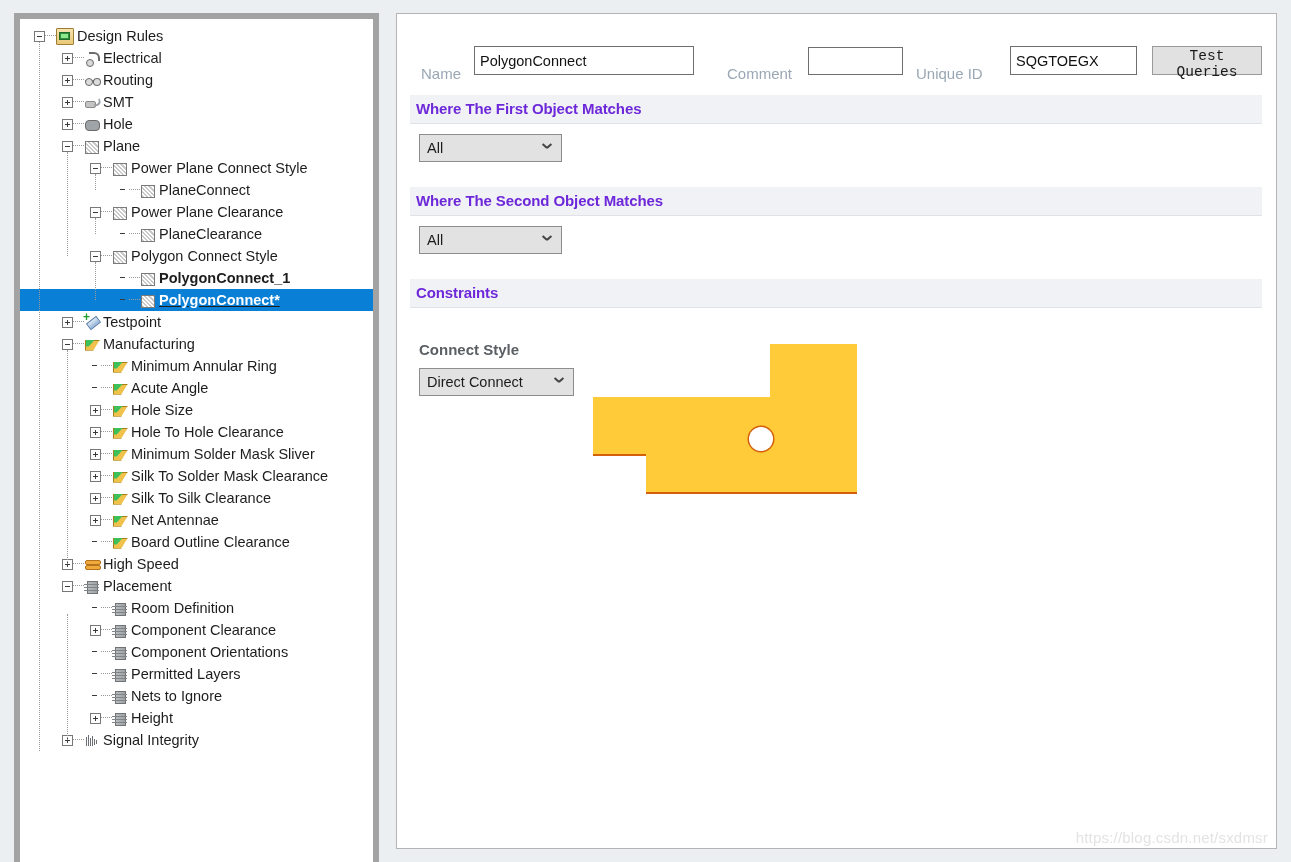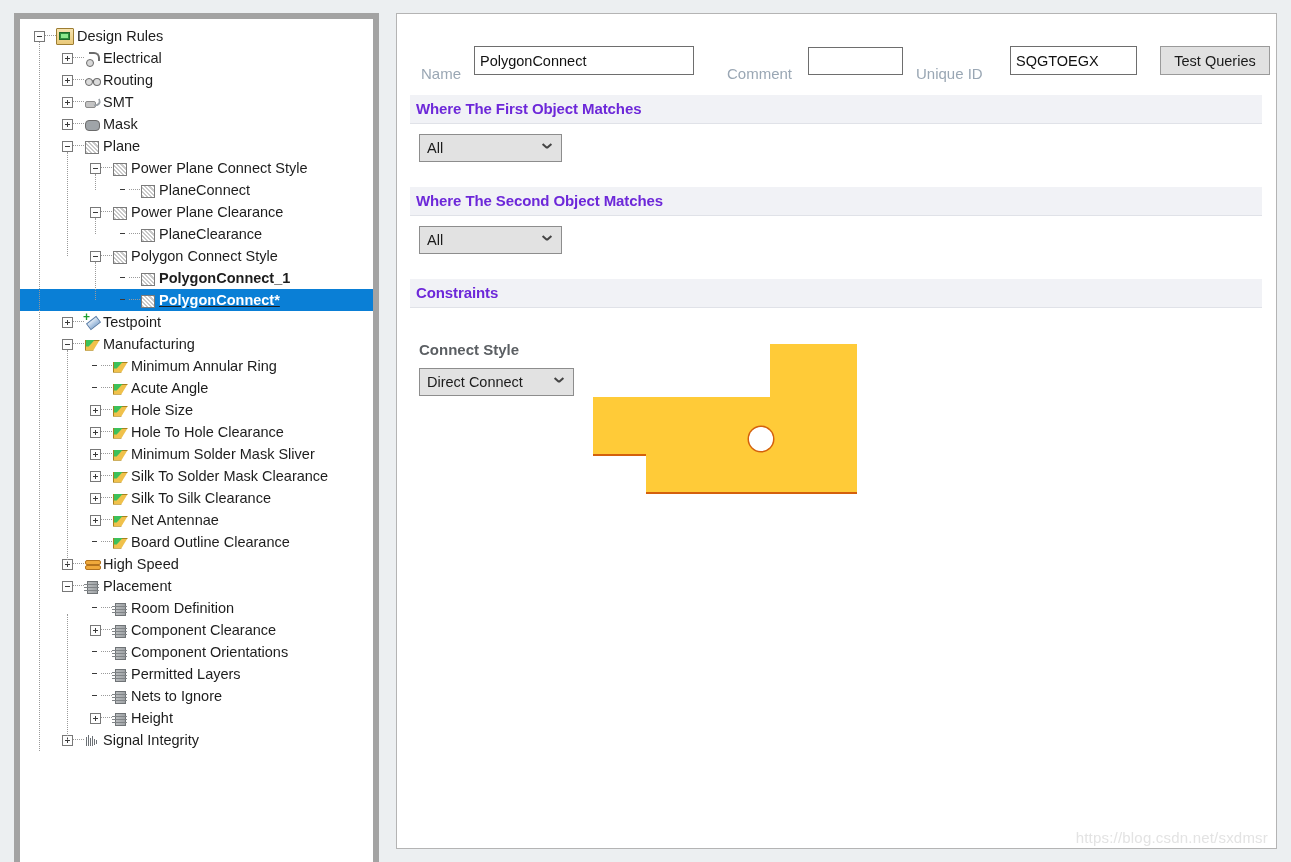--- a/index.html
+++ b/index.html
@@ -286,12 +286,11 @@
     background: #e1e1e1;
     border: 1px solid #9a9a9a;
     box-sizing: border-box;
-    font-family: Liberation Sans, sans-serif;
+    font-family: Liberation Mono, monospace;
     font-size: 14.5px;
     color: #1a1a1a;
     cursor: default;
     text-align: center;
-    margin-left: 8px;
   }
 
   .sec-header {

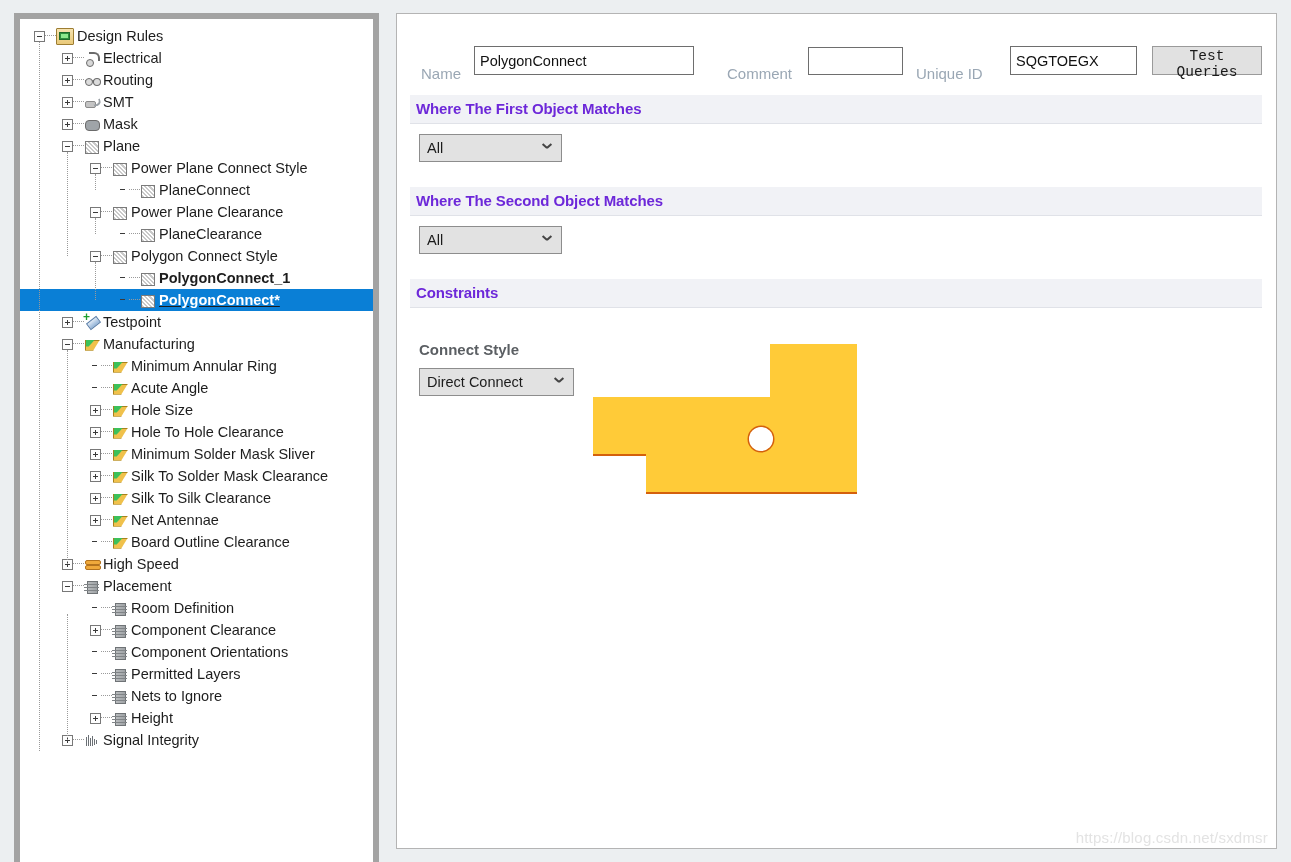--- a/index.html
+++ b/index.html
@@ -401,7 +401,7 @@
           <span class="exp plus"></span>
           <span class="dotline" style="width: 11px;"></span>
           <span class="ico sz16 ic-mask"></span>
-          <span class="lbl">Mask</span>
+          <span class="lbl">Hole</span>
         </div>
         <div class="tnode">
           <span class="spacer" style="width: 42px;"></span>

